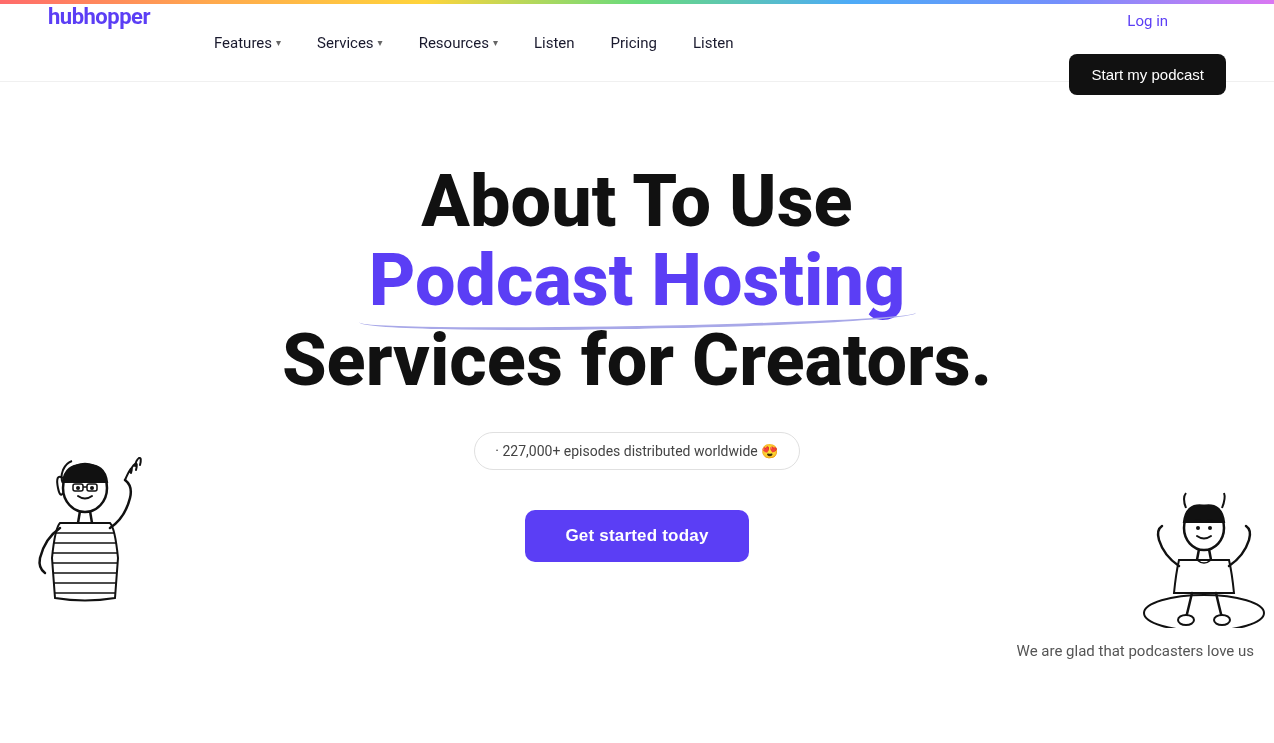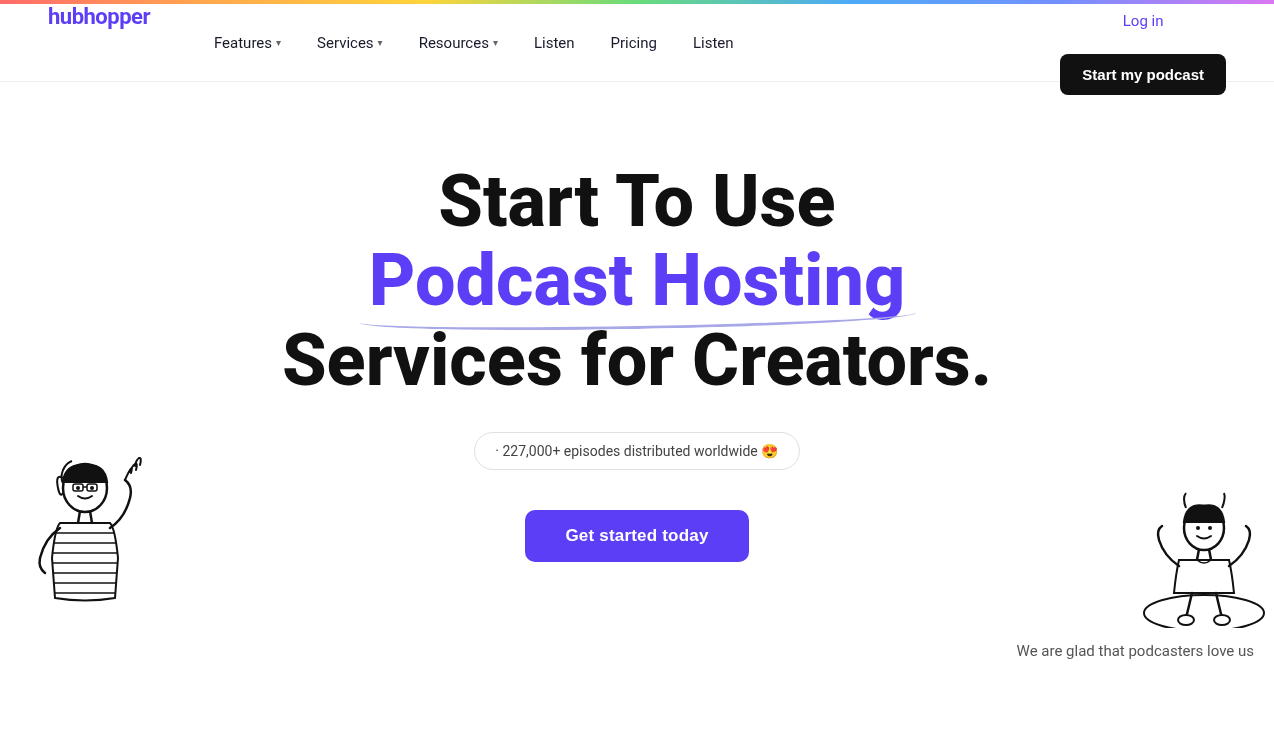--- a/index.html
+++ b/index.html
@@ -87,7 +87,7 @@
       border-radius: 8px;
       padding: 12px 22px;
       font-size: 15px;
-      font-weight: 700;
+      font-weight: 400;
       cursor: pointer;
       white-space: nowrap;
     }

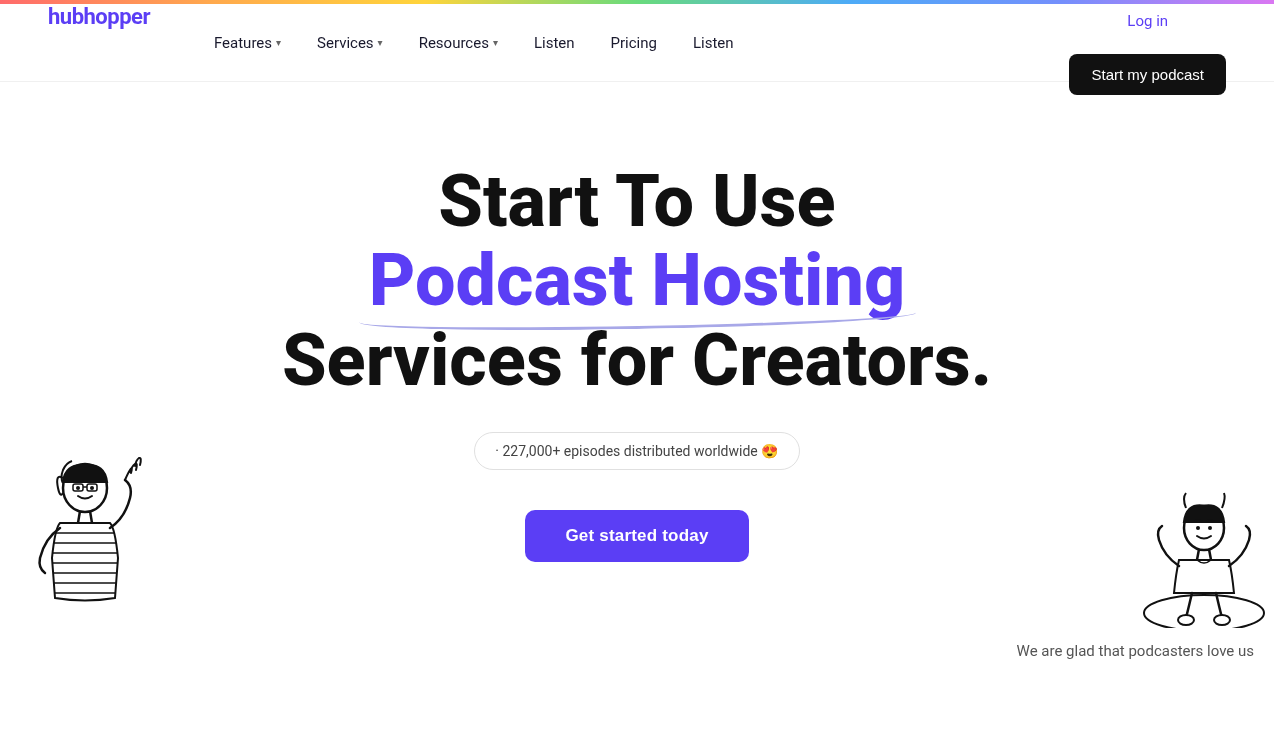--- a/index.html
+++ b/index.html
@@ -259,7 +259,7 @@
   </div>
 
   <h1 class="hero-title">
-    <span>Start To Use </span><span class="accent">Podcast Hosting</span>
+    <span>About To Use </span><span class="accent">Podcast Hosting</span>
     <br>
     <span>Services for Creators.</span>
   </h1>

